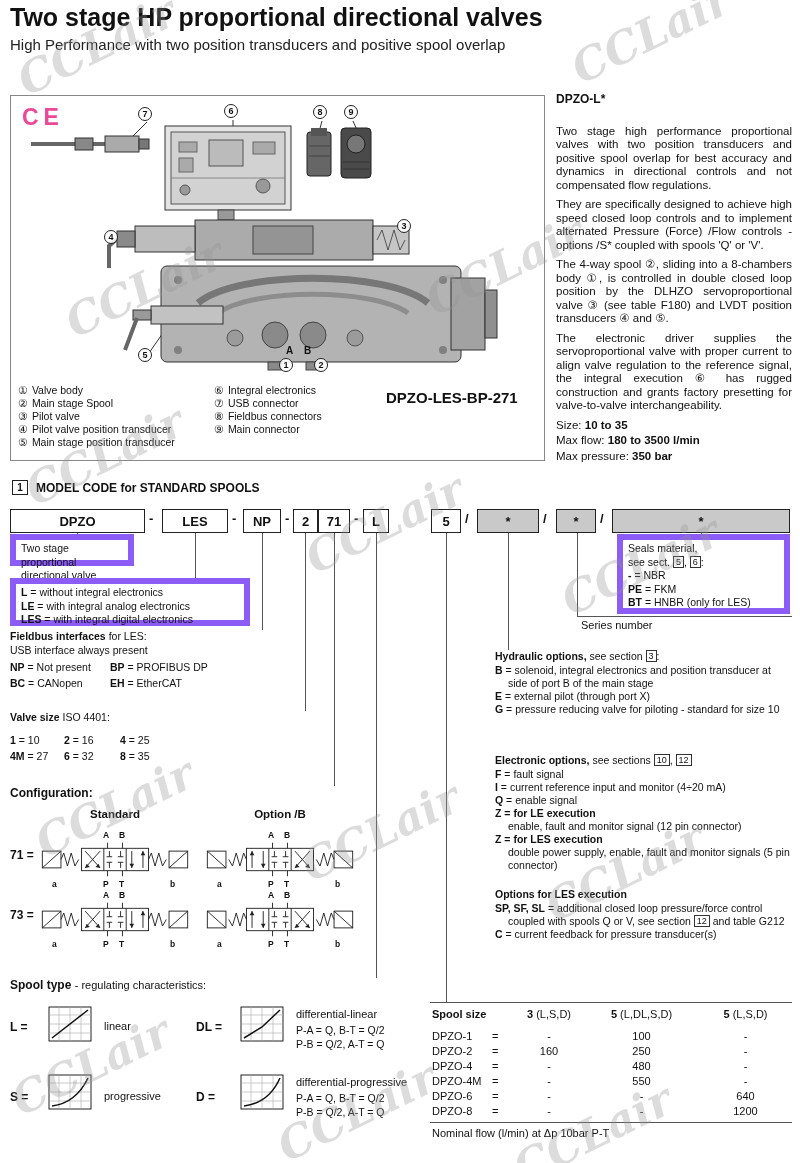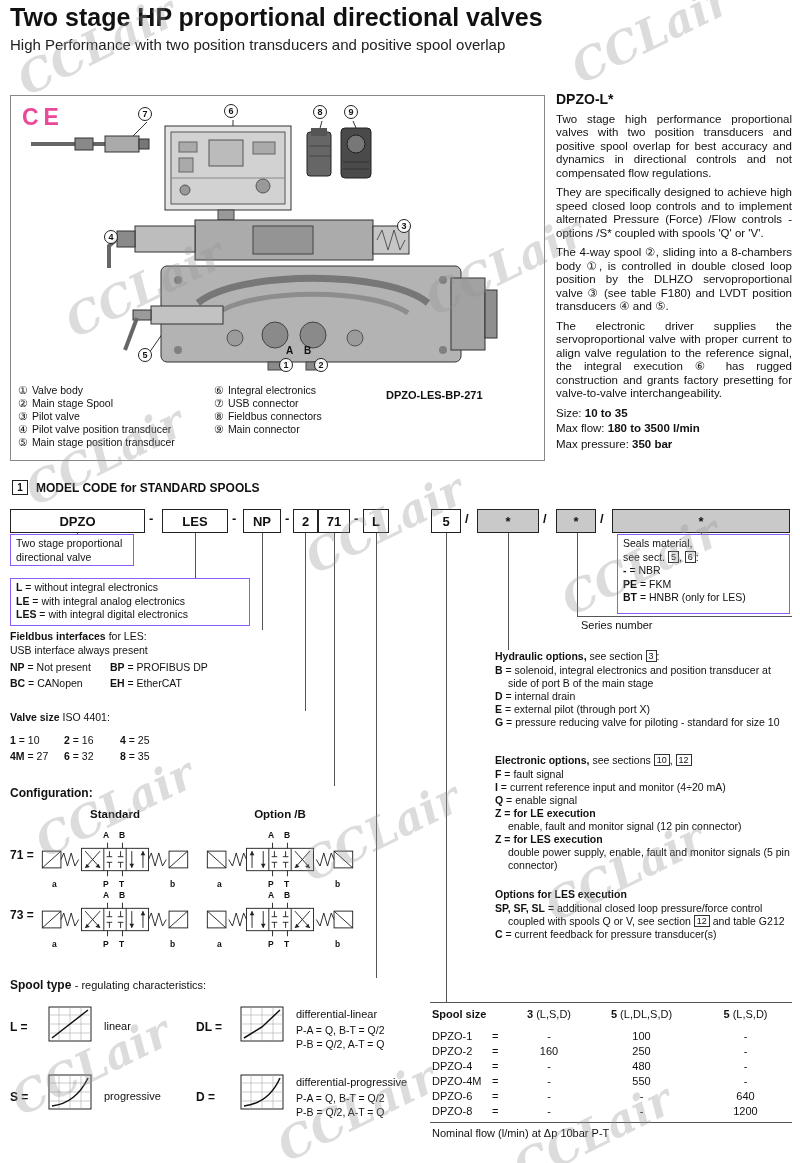--- a/index.html
+++ b/index.html
@@ -21,7 +21,7 @@
   .legend-item { position:absolute; font-size:10.5px; display:flex; gap:4px; align-items:baseline; }
   .lnum { font-size:11px; }
   .desc { position:absolute; left:556px; top:93px; width:236px; font-size:11.5px; line-height:13.5px; text-align:justify; }
-  .desc h2 { font-size:14px; margin-bottom:6px; }
+  .desc h2 { font-size:12px; margin-bottom:18px; }
   .desc p { margin-bottom:6px; }
   .spec { font-size:11.5px; margin-top:2px; text-align:left; }
   .sec-num { position:absolute; width:16px; height:15px; border:1px solid #222; font-size:10px; font-weight:bold;

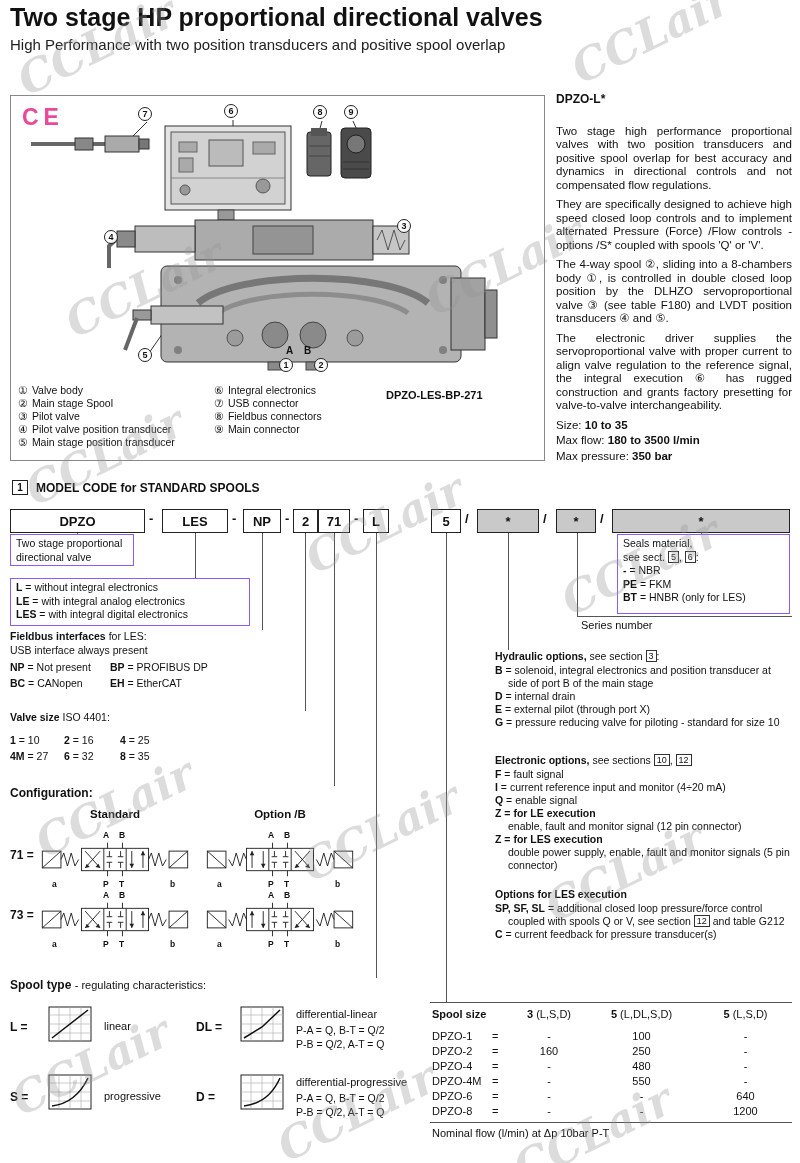--- a/index.html
+++ b/index.html
@@ -17,7 +17,7 @@
              font-size:9px; font-weight:bold; display:flex; align-items:center; justify-content:center;
              background:rgba(255,255,255,0.9); z-index:5; }
   .portlbl { position:absolute; font-size:10px; font-weight:bold; z-index:5; }
-  .caption { position:absolute; font-size:11px; font-weight:bold; }
+  .caption { position:absolute; font-size:15px; font-weight:bold; }
   .legend-item { position:absolute; font-size:10.5px; display:flex; gap:4px; align-items:baseline; }
   .lnum { font-size:11px; }
   .desc { position:absolute; left:556px; top:93px; width:236px; font-size:11.5px; line-height:13.5px; text-align:justify; }

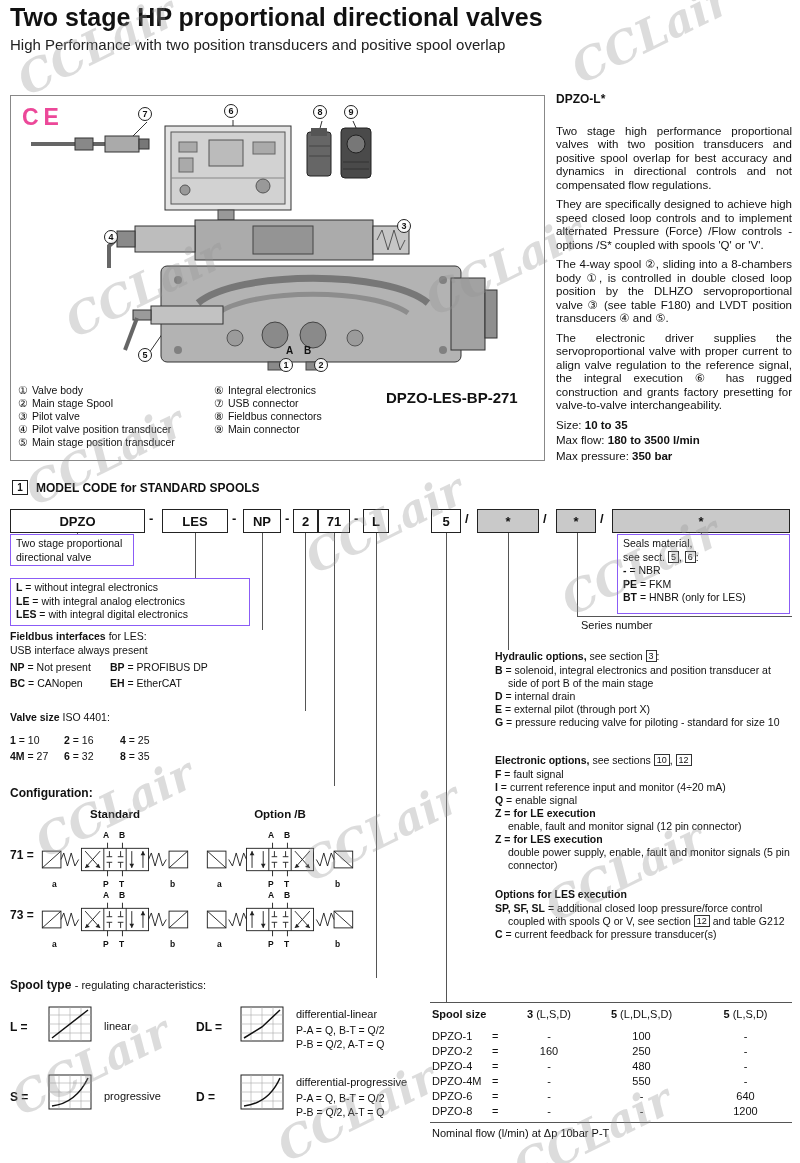--- a/index.html
+++ b/index.html
@@ -33,7 +33,7 @@
   .codesep { position:absolute; font-size:13px; font-weight:bold; z-index:2; }
   .vline { position:absolute; width:1px; background:#555; z-index:1; }
   .hline { position:absolute; height:1px; background:#555; z-index:1; }
-  .txtbox { position:absolute; border:1px solid #8b5cf6; font-size:10.5px; line-height:13.5px; background:#fff; padding:2px 5px; z-index:2; }
+  .txtbox { position:absolute; border:6px solid #8b5cf6; font-size:10.5px; line-height:13.5px; background:#fff; padding:2px 5px; z-index:2; }
   .blk { position:absolute; font-size:10.5px; line-height:13px; }
   .blk .ttl { margin-bottom:1px; }
   .hang { padding-left:13px; text-indent:-13px; }

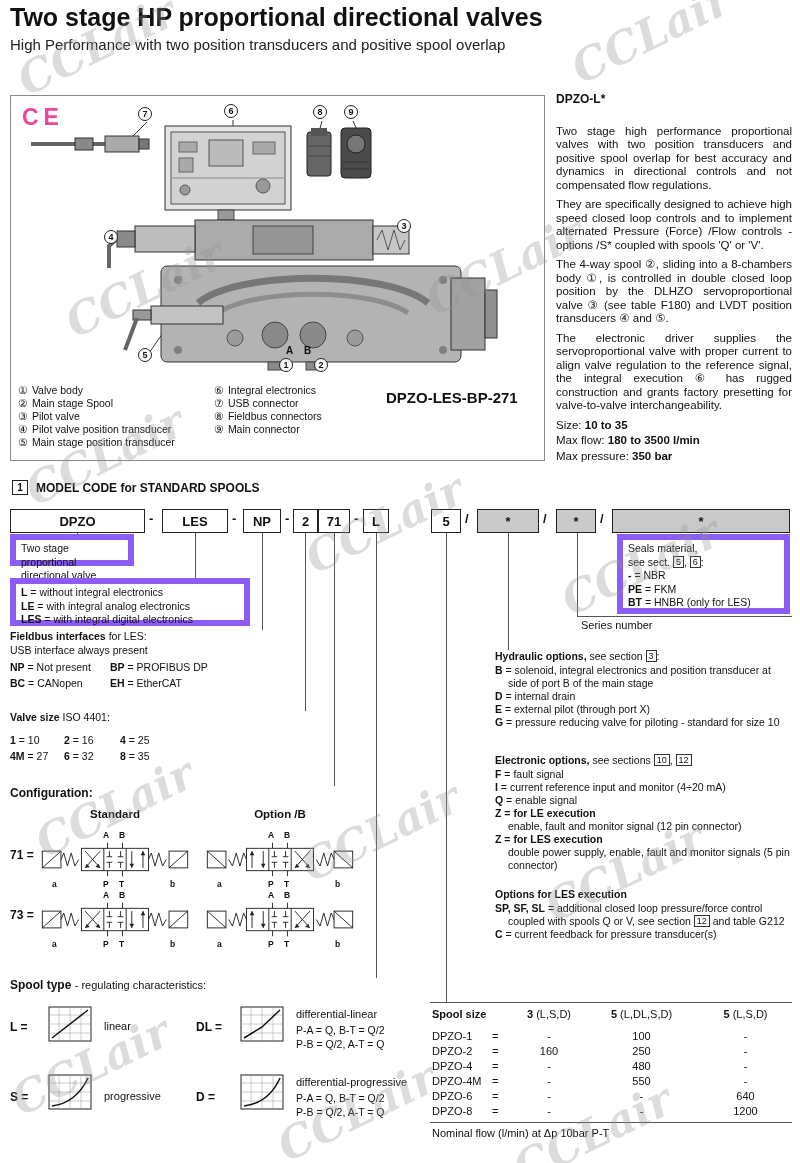--- a/index.html
+++ b/index.html
@@ -407,7 +407,6 @@
       <span class="secref">3</span><span>:</span>
     </div>
     <div class="hang"><span class="b">B</span> <span>= solenoid, integral electronics and position transducer at side of port B of the main stage</span></div>
-    <div class="hang"><span class="b">D</span> <span>= internal drain</span></div>
     <div class="hang"><span class="b">E</span> <span>= external pilot (through port X)</span></div>
     <div class="hang"><span class="b">G</span> <span>= pressure reducing valve for piloting - standard for size 10</span></div>
   </div>

